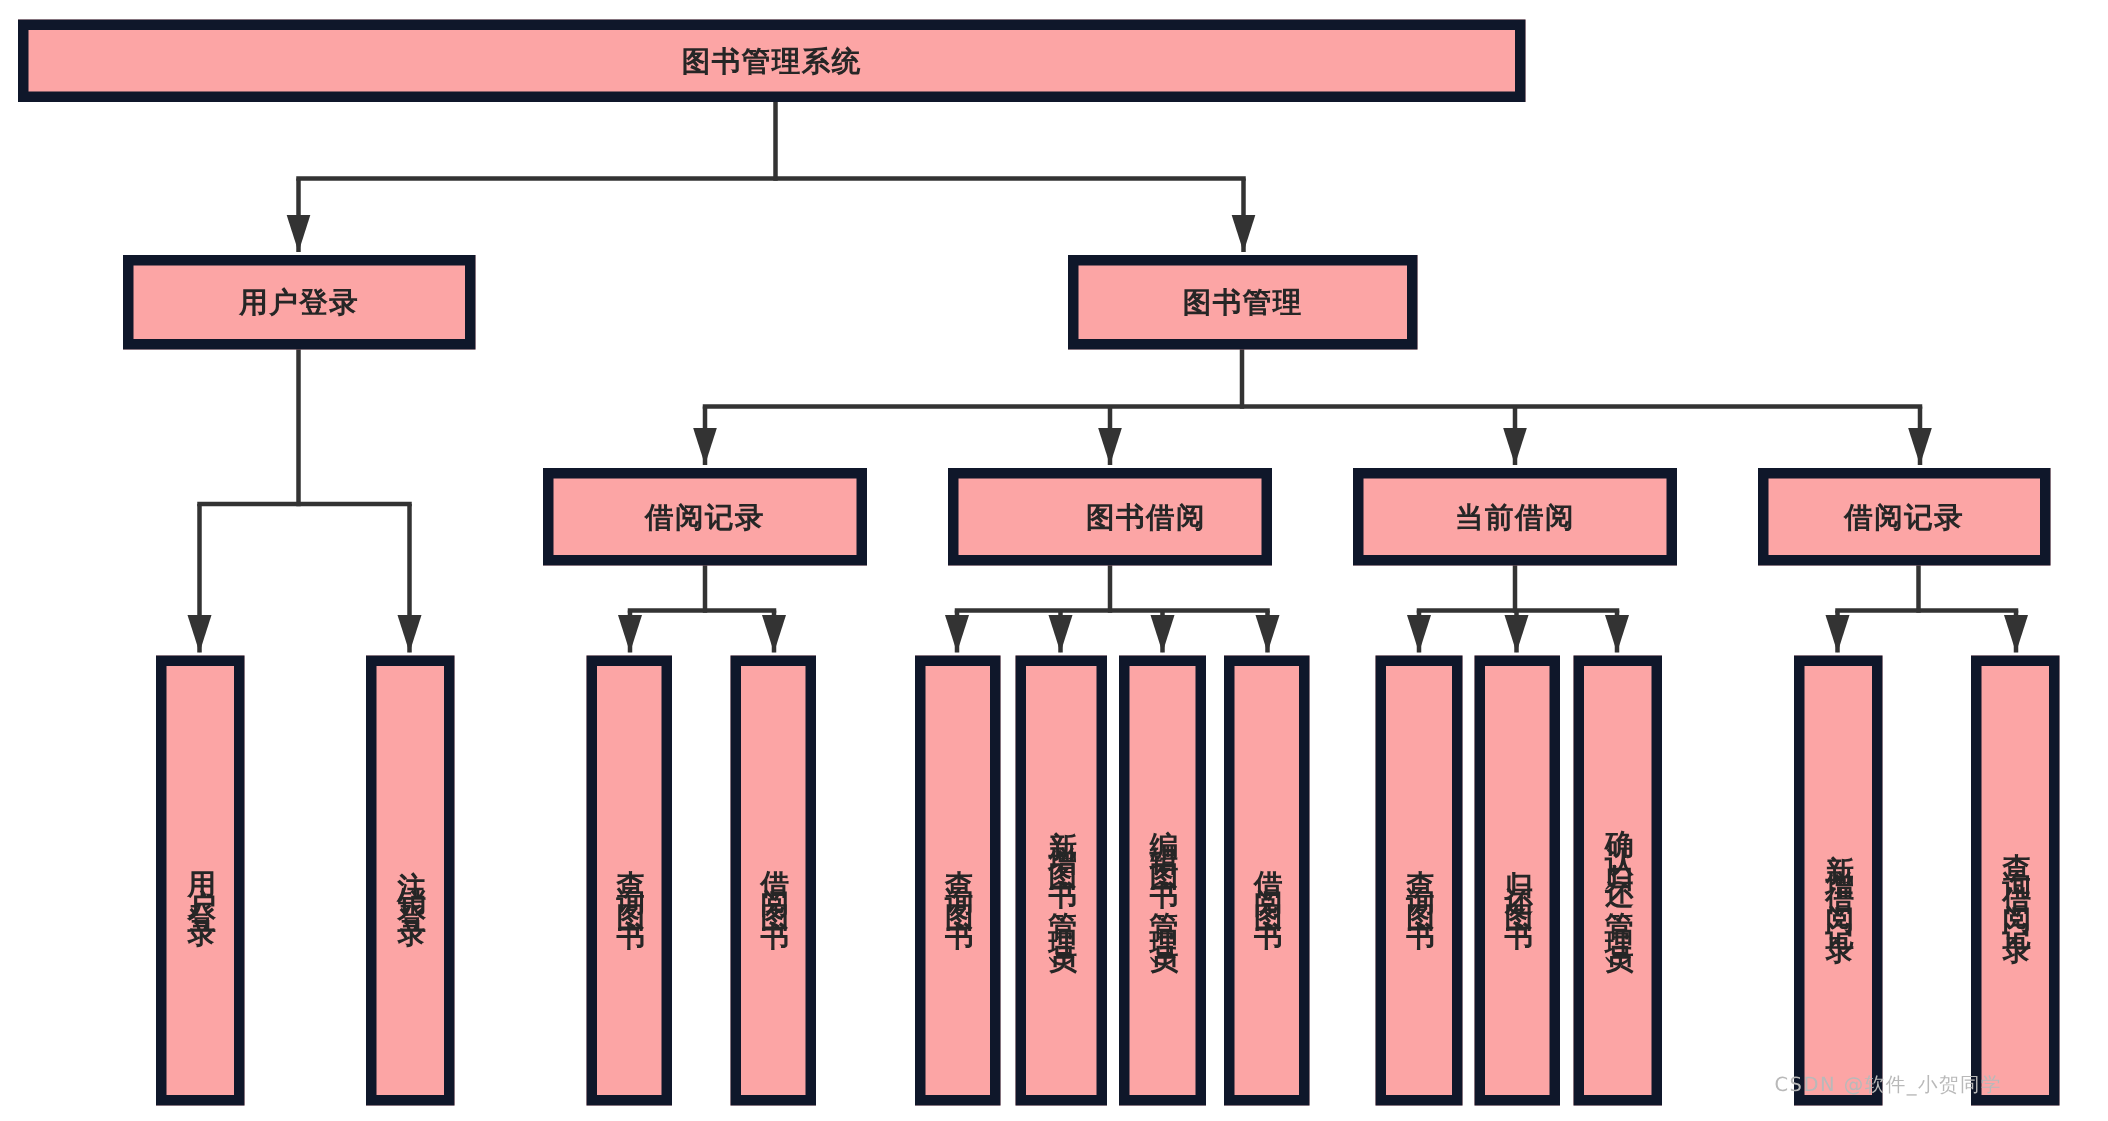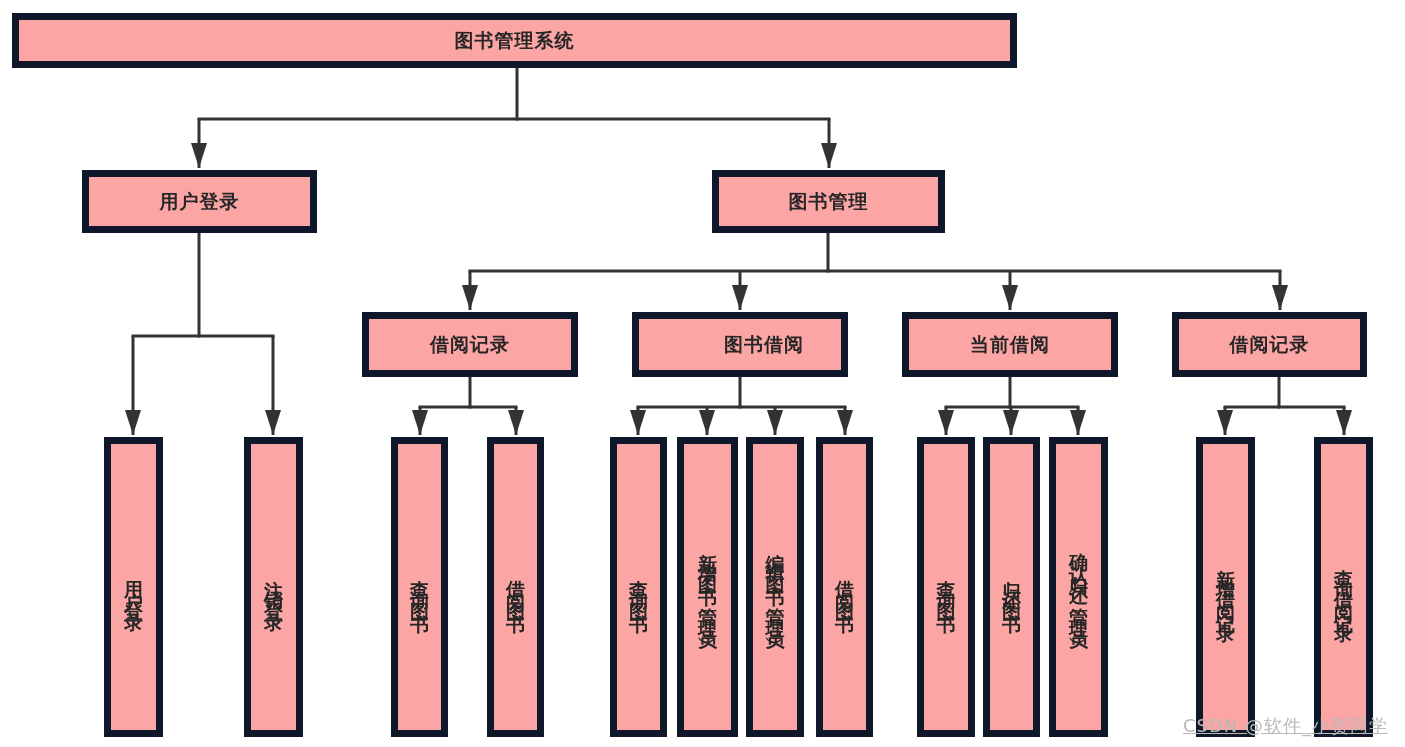--- a/index.html
+++ b/index.html
@@ -70,12 +70,11 @@
     position: absolute;
     left: 1183px;
     top: 714px;
-    font-size: 18px;
+    font-size: 13px;
     color: #b9b9b9;
     letter-spacing: 1px;
     z-index: 5;
     white-space: nowrap;
-    text-decoration: underline;
   }
 </style>
 </head>

